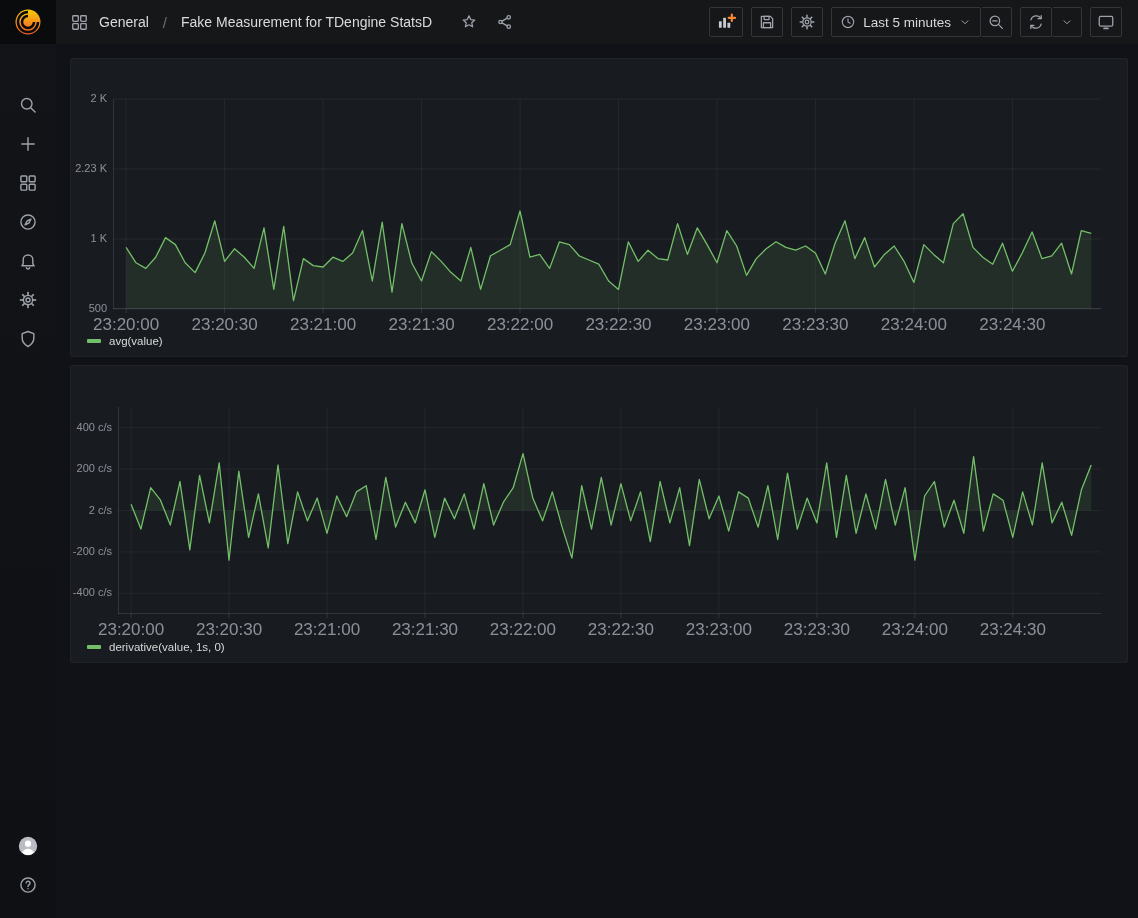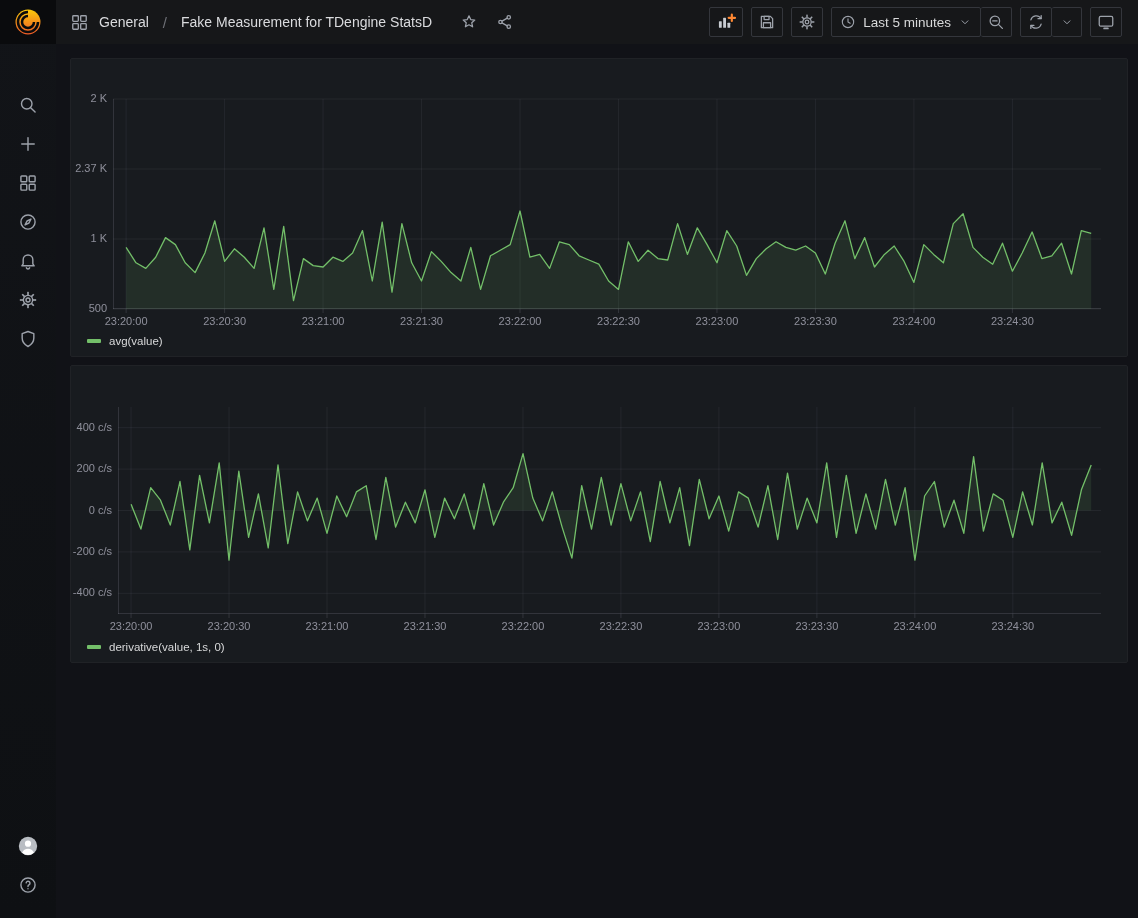--- a/index.html
+++ b/index.html
@@ -247,7 +247,7 @@
 <section class="panel" style="top:58px; height:299px;">
   <div class="plot" style="left:42px; top:40px; width:988px; height:210px;">
       <div class="ylab" style="left: -52px; top: -7px;">2 K</div>
-      <div class="ylab" style="left: -52px; top: 63px;">2.37 K</div>
+      <div class="ylab" style="left: -52px; top: 63px;">2.23 K</div>
       <div class="ylab" style="left: -52px; top: 133px;">1 K</div>
       <div class="ylab" style="left: -52px; top: 203px;">500</div>
       <div class="xlab" style="left: 13.1296px; top: 216px;">23:20:00</div>

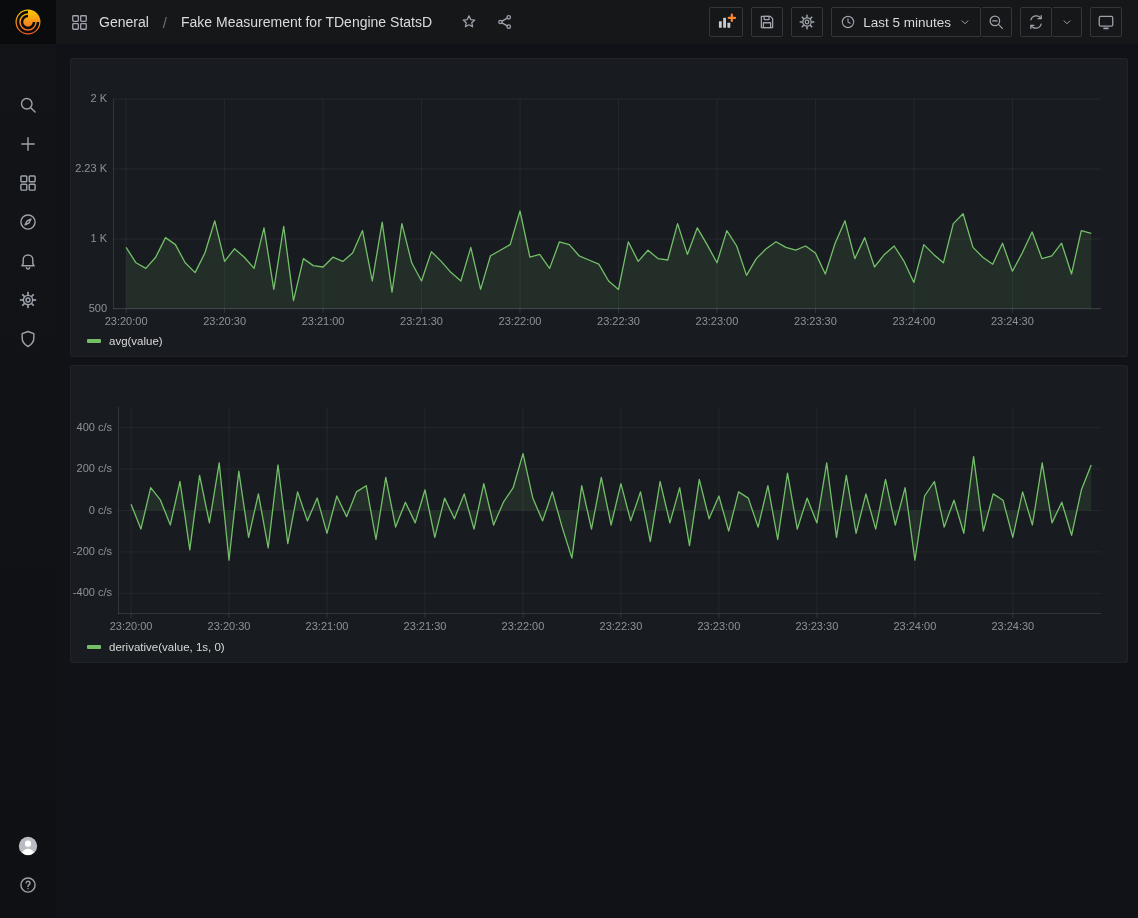--- a/index.html
+++ b/index.html
@@ -35,7 +35,7 @@
   .plot { position:absolute; }
   .plot svg { overflow:visible; display:block; }
   .ylab { position:absolute; width:46px; text-align:right; font-size:11px; color:rgba(204,204,220,0.65); }
-  .xlab { position:absolute; transform:translateX(-50%); font-size:11px; color:rgba(204,204,220,0.65); white-space:nowrap; }
+  .xlab { position:absolute; transform:translateX(-50%); font-size:17px; color:rgba(204,204,220,0.65); white-space:nowrap; }
   .legend { position:absolute; left:16px; bottom:9px; display:flex; align-items:center; gap:8px; }
   .legend-swatch { width:14px; height:4px; border-radius:1px; background:#73bf69; display:inline-block; }
   .legend-label { background:none; border:none; color:#d8d9da; font-size:11.5px; font-family:"Liberation Sans",sans-serif; cursor:pointer; padding:0; }

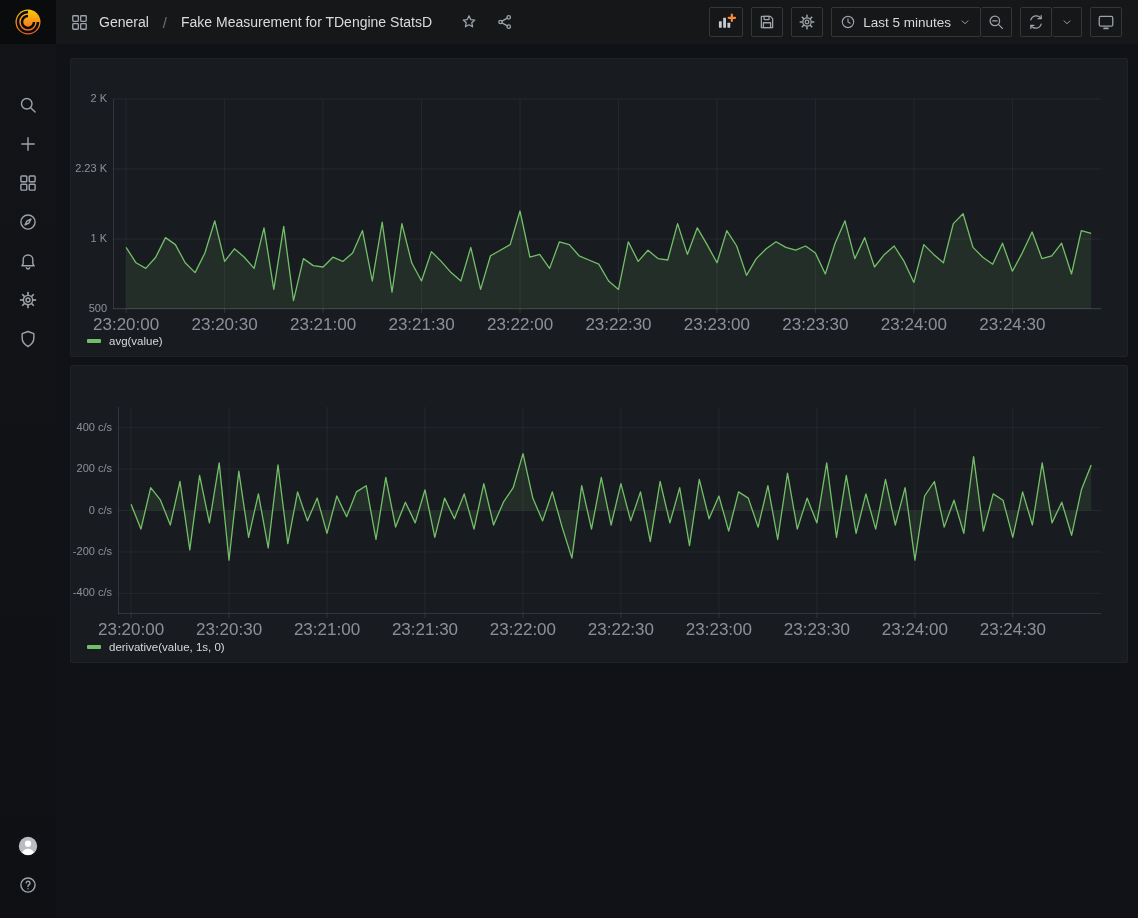--- a/index.html
+++ b/index.html
@@ -301,7 +301,7 @@
   <div class="plot" style="left:47px; top:41px; width:983px; height:207px;">
       <div class="ylab" style="left: -52px; top: 13.7px;">400 c/s</div>
       <div class="ylab" style="left: -52px; top: 55.1px;">200 c/s</div>
-      <div class="ylab" style="left: -52px; top: 96.5px;">0 c/s</div>
+      <div class="ylab" style="left: -52px; top: 96.5px;">2 c/s</div>
       <div class="ylab" style="left: -52px; top: 137.9px;">-200 c/s</div>
       <div class="ylab" style="left: -52px; top: 179.3px;">-400 c/s</div>
       <div class="xlab" style="left: 13.0631px; top: 213px;">23:20:00</div>

